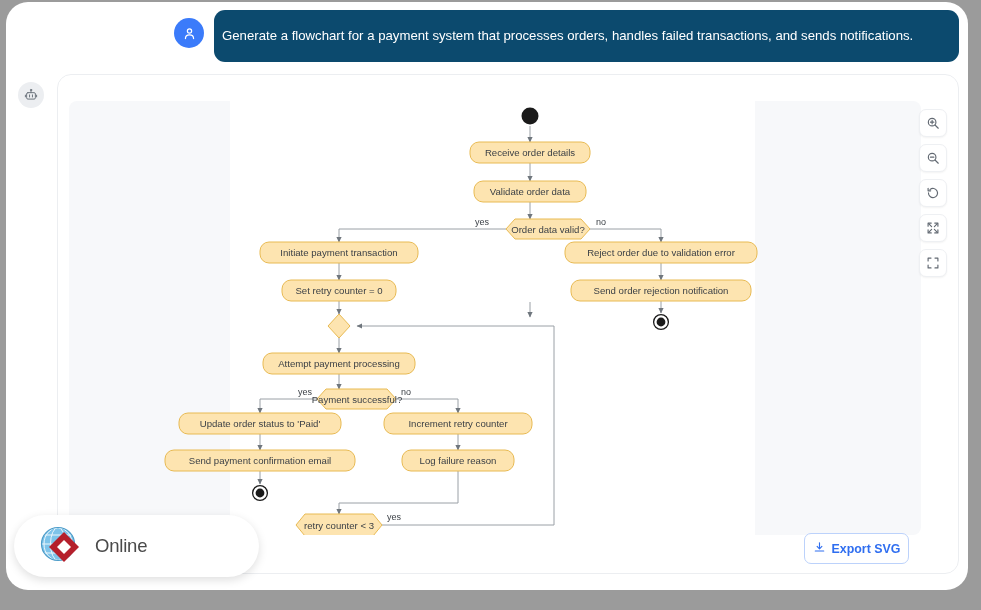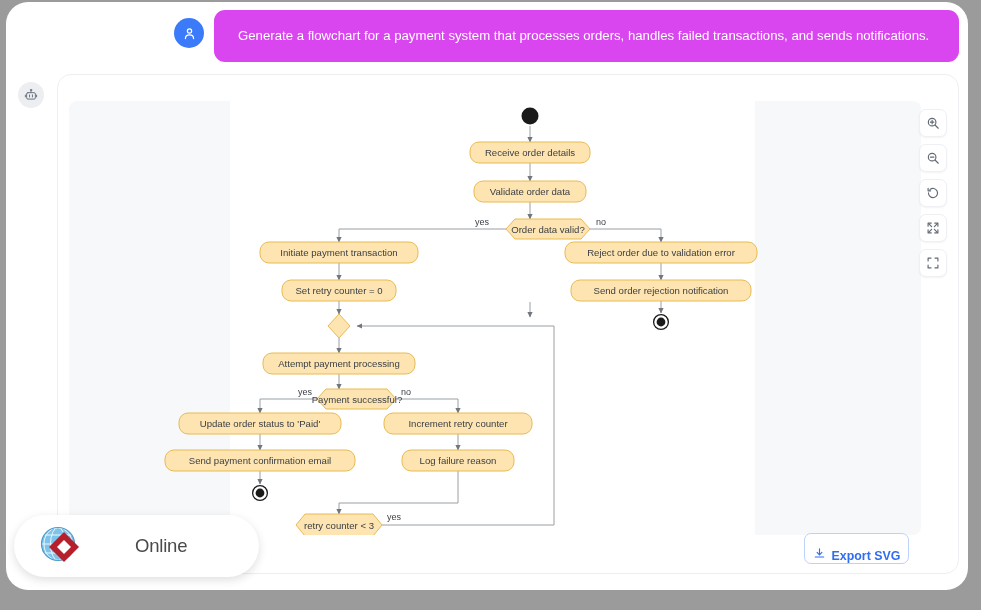--- a/index.html
+++ b/index.html
@@ -37,12 +37,12 @@
   #prompt-bubble {
     position: absolute; left: 45px; top: 0;
     width: 745px; min-height: 52px;
-    background: #d946ef;
+    background: #0c4a6e;
     border-radius: 11px;
     color: #ffffff;
     font-size: 13.2px;
     line-height: 52px;
-    padding: 0 24px;
+    padding: 0 8px;
     white-space: nowrap;
     overflow: hidden;
   }

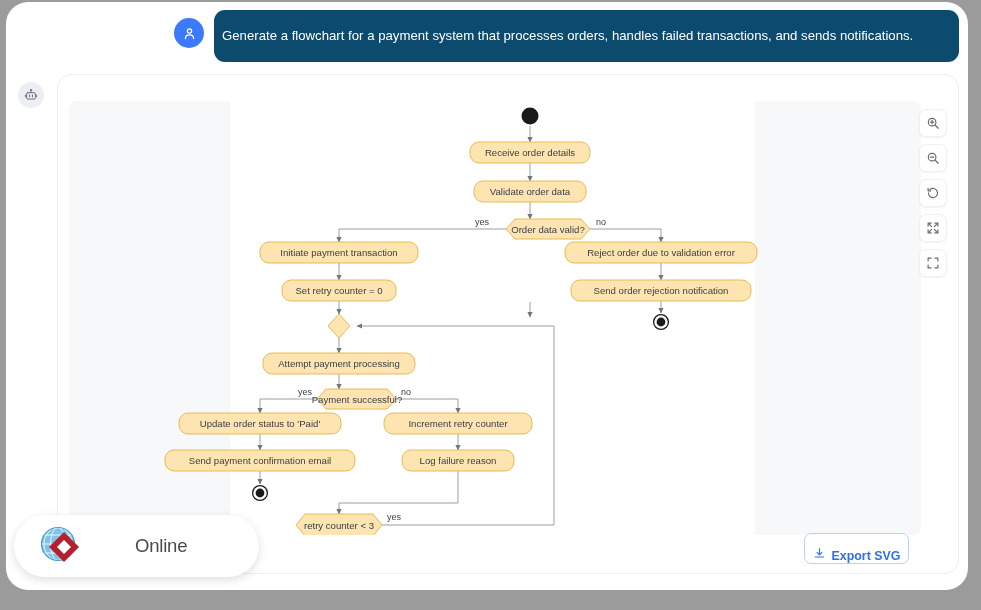--- a/index.html
+++ b/index.html
@@ -142,7 +142,7 @@
   }
   #vp-logo-text { line-height: 1.03; }
   .vp-line1 { font-size: 20.5px; font-weight: bold; color: #2b2b2b; letter-spacing: -.3px; }
-  .vp-line2 { font-size: 18.5px; color: #4a4a4a; letter-spacing: -.2px; margin-left: 40px; }
+  .vp-line2 { font-size: 18.5px; color: #4a4a4a; letter-spacing: -.2px; }
 
   
   #flowchart { position: absolute; left: 0; top: 0; width: 852px; height: 434px; }

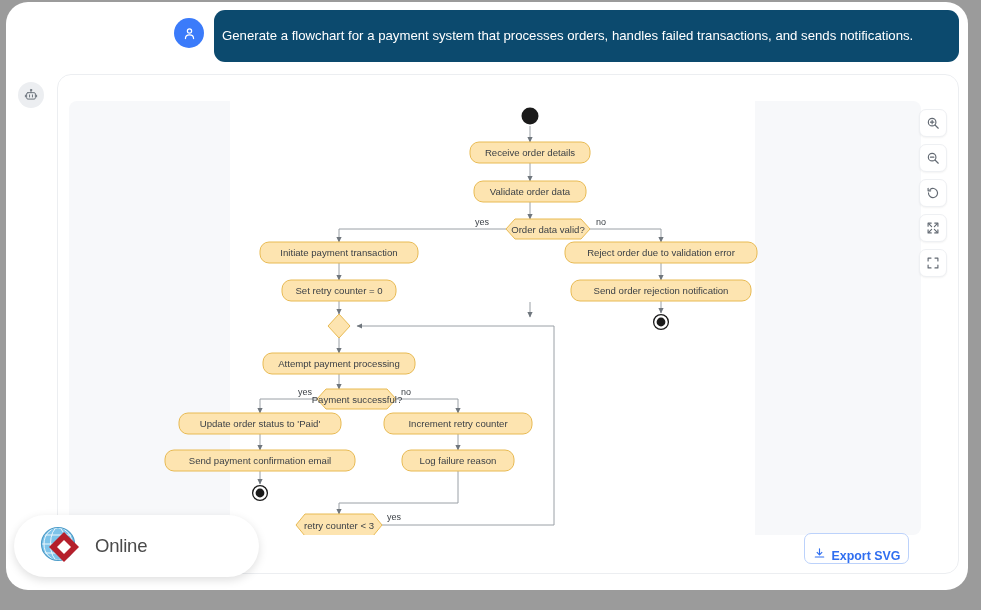--- a/index.html
+++ b/index.html
@@ -124,7 +124,7 @@
     border-radius: 7px;
     color: #2f6ef0;
     font-size: 12.4px; font-weight: bold;
-    display: flex; align-items: flex-end; justify-content: center; gap: 6px;
+    display: flex; align-items: center; justify-content: center; gap: 6px;
     cursor: pointer;
   }
 

